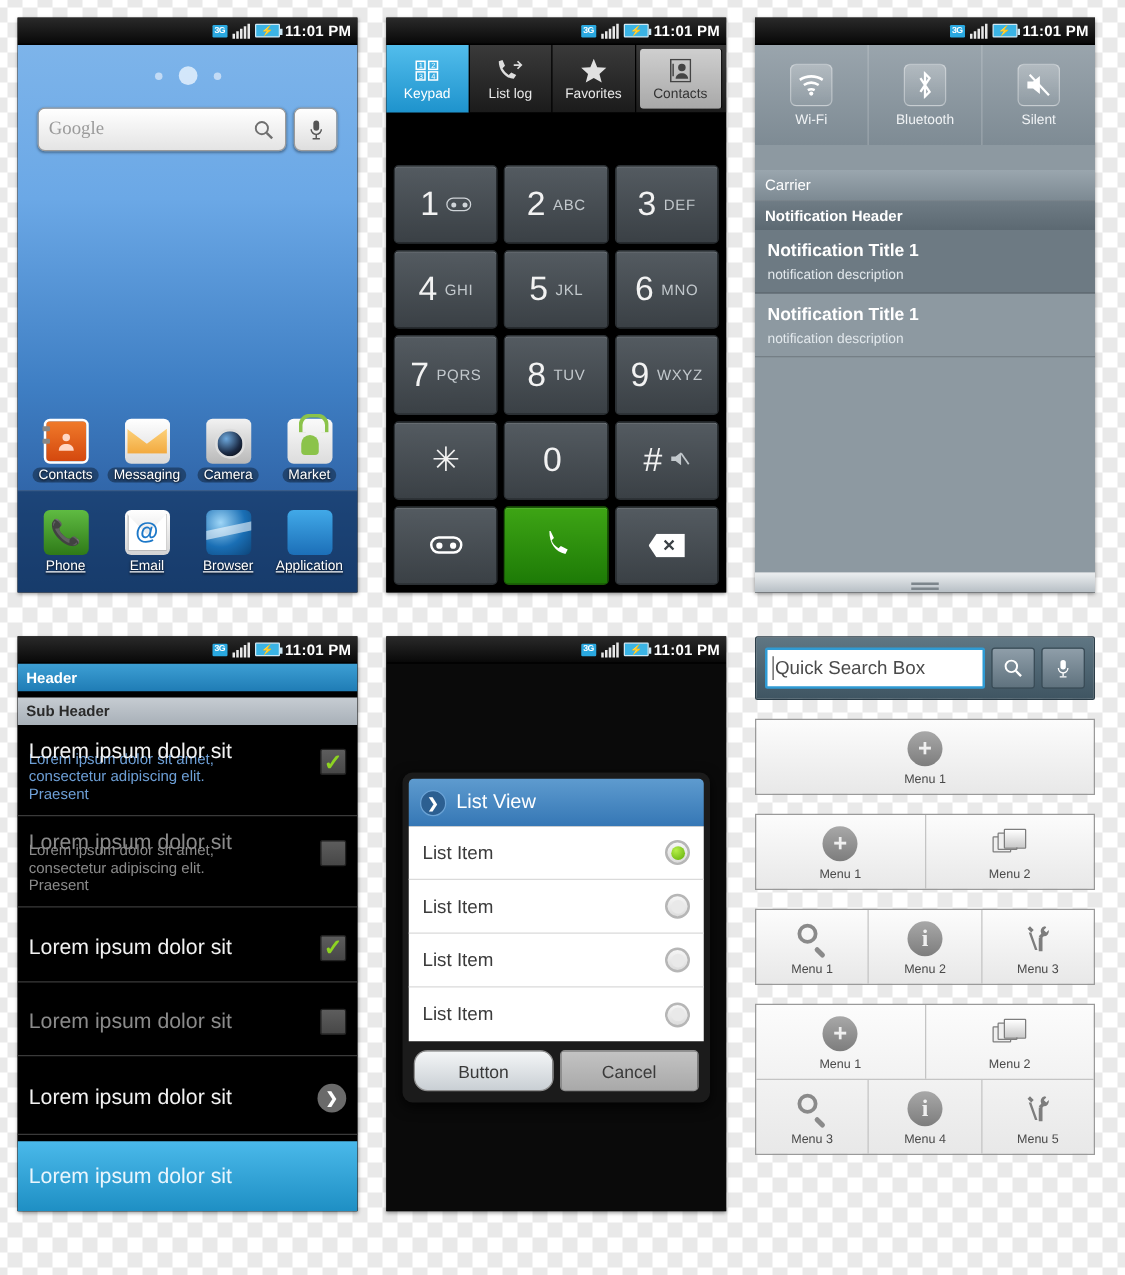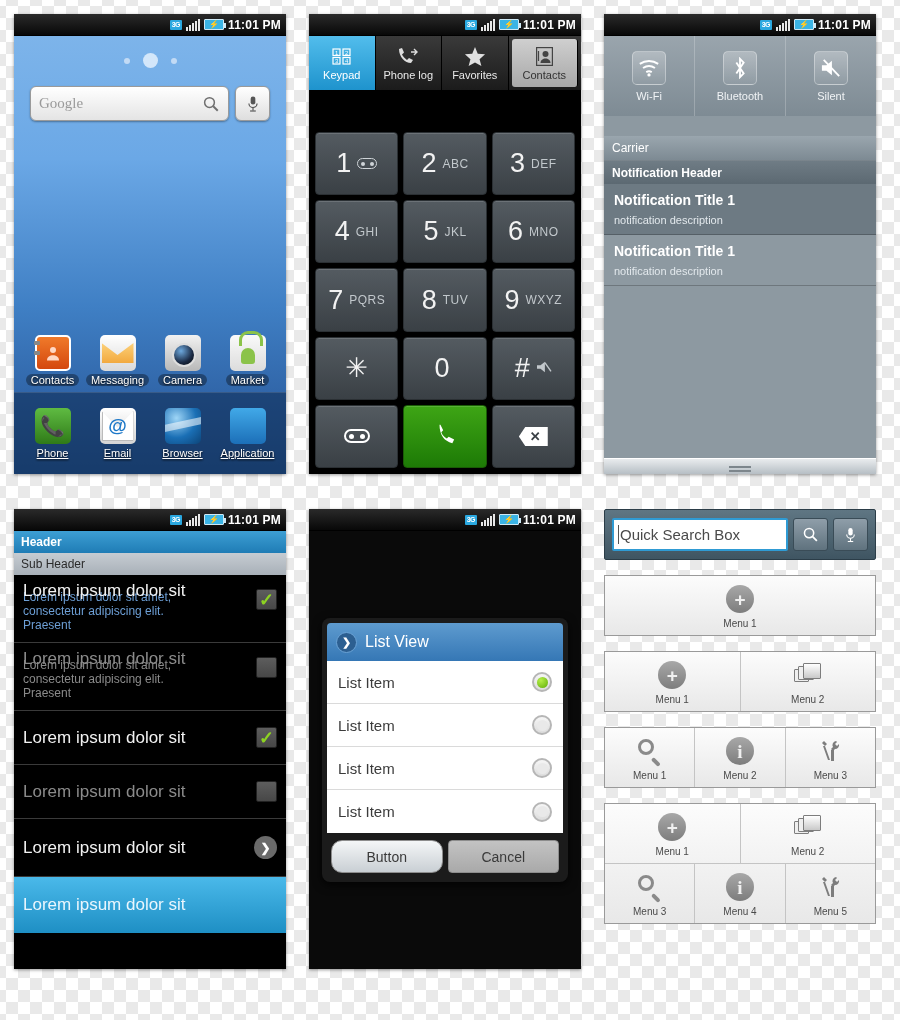--- a/index.html
+++ b/index.html
@@ -356,7 +356,7 @@
                 <path d="M14 5h6M17 2l3 3-3 3" fill="none" stroke="#ddd" stroke-width="1.4"></path>
               </svg>
           </span>
-          <span>Phone log</span>
+          <span>List log</span>
         </div>
         <div class="dial-tab">
           <span class="ticon">

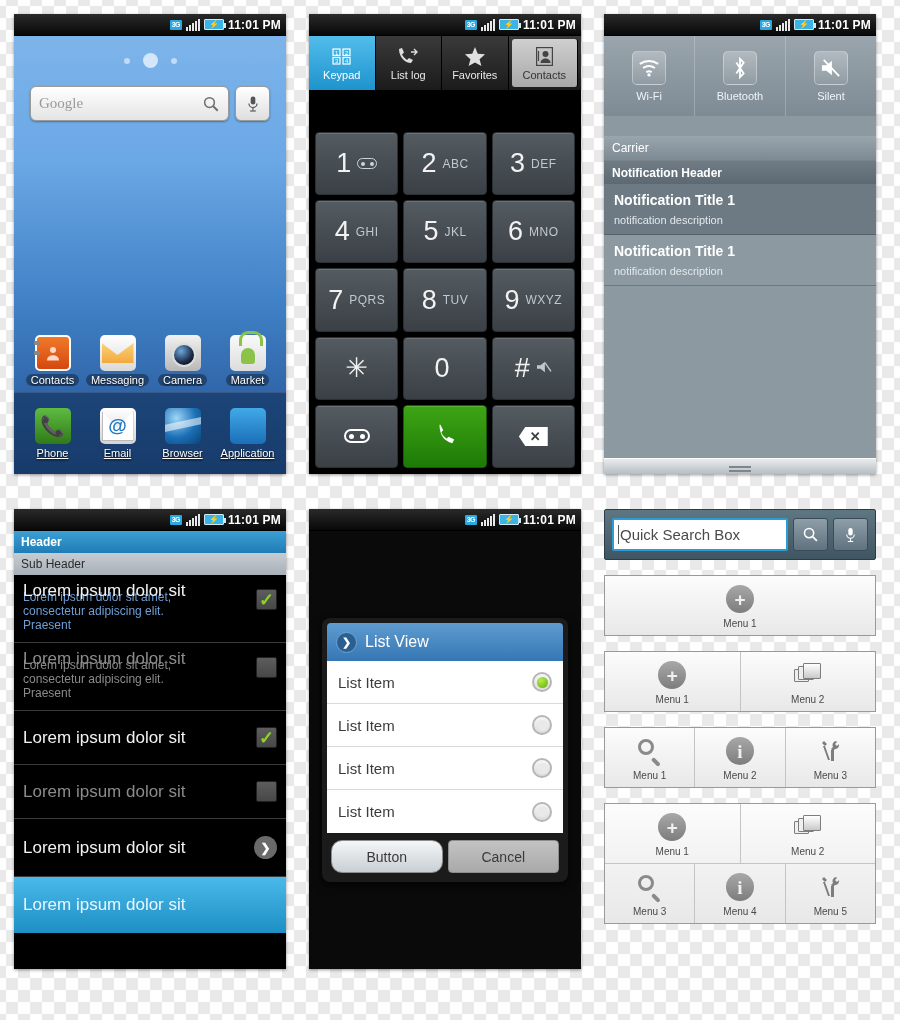--- a/index.html
+++ b/index.html
@@ -153,7 +153,7 @@
   .np-handle i { width:22px; height:2px; background:#7d868c; display:block; box-shadow: 0 4px 0 #7d868c; }
 
   
-  .ls-body { height:438px; background:#000; display:flex; flex-direction:column; }
+  .ls-body { height:438px; background:#000; display:flex; flex-direction:column;justify-content:space-between; }
   .ls-header { height:22px; background: linear-gradient(#3d9fd4,#1f7cb5); color:#fff; font-size:12px; font-weight:bold;
                display:flex; align-items:center; padding-left:7px; }
   .ls-sub { height:22px; background: linear-gradient(#c6ccd2,#a8b0b8); color:#2a2a2a; font-size:12px; font-weight:normal;

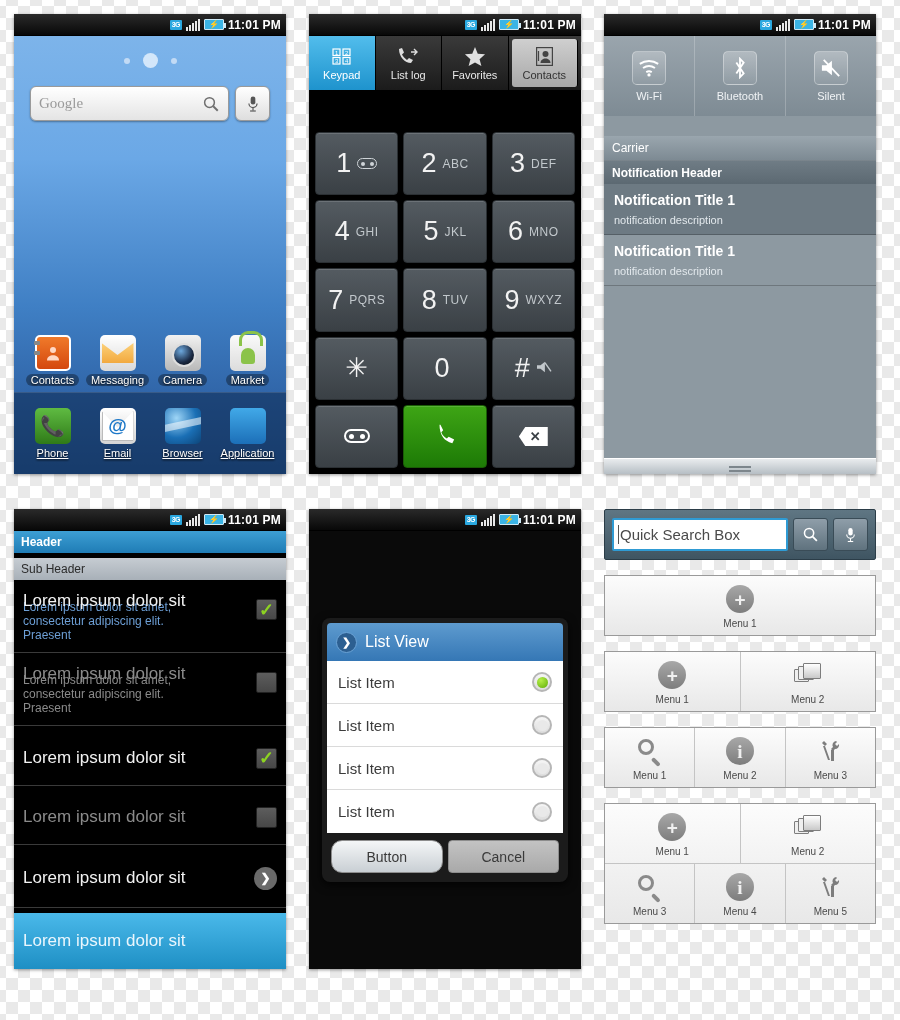--- a/index.html
+++ b/index.html
@@ -156,7 +156,7 @@
   .ls-body { height:438px; background:#000; display:flex; flex-direction:column;justify-content:space-between; }
   .ls-header { height:22px; background: linear-gradient(#3d9fd4,#1f7cb5); color:#fff; font-size:12px; font-weight:bold;
                display:flex; align-items:center; padding-left:7px; }
-  .ls-sub { height:22px; background: linear-gradient(#c6ccd2,#a8b0b8); color:#2a2a2a; font-size:12px; font-weight:normal;
+  .ls-sub { height:22px; background: linear-gradient(#c6ccd2,#a8b0b8); color:#2a2a2a; font-size:12px; font-weight:bold;
             display:flex; align-items:center; padding-left:7px; }
   .ls-row { display:flex; align-items:center; justify-content:space-between; padding: 6px 9px;
             border-bottom:1px solid #3a3a3a; position:relative; }

